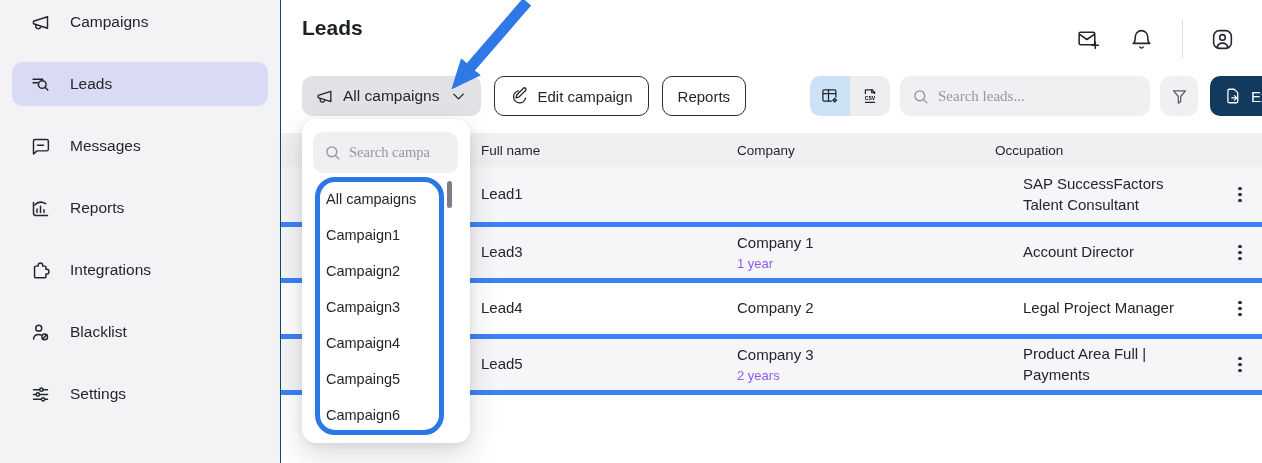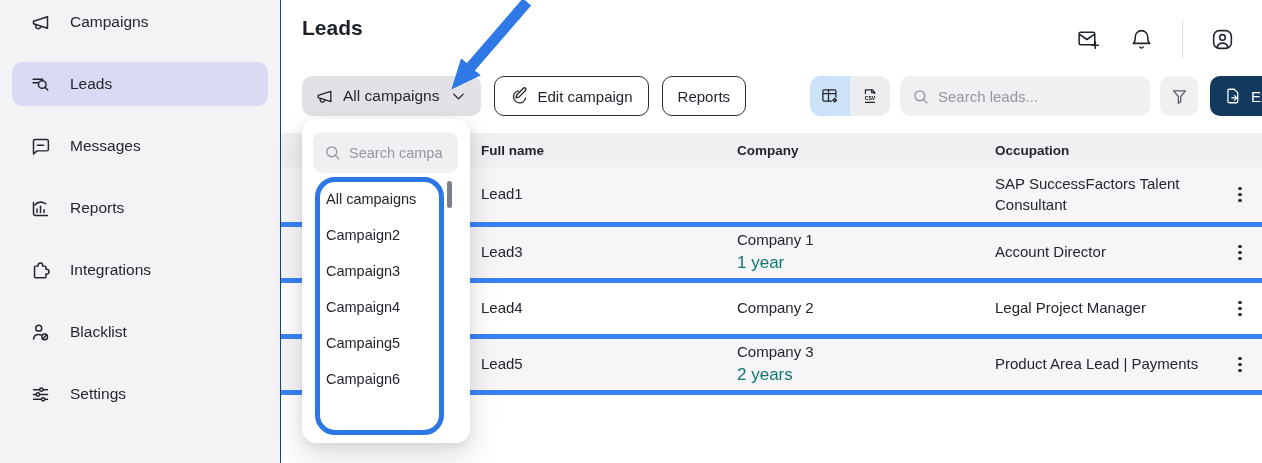--- a/index.html
+++ b/index.html
@@ -48,7 +48,7 @@
                 border-radius:10px; display:flex; align-items:center; gap:9px; padding:0 12px; z-index:1; }
   .search-box .ic, .dd-search .ic { width:17px; height:17px; stroke:#8f939c; stroke-width:1.8; }
   .search-box input, .dd-search input { border:none; background:transparent; outline:none; width:100%;
-                font-family:Liberation Sans, sans-serif; font-size:15px; color:#4d7c0f; }
+                font-family:Liberation Serif, serif; font-size:15px; color:#4d7c0f; }
   .search-box input::placeholder, .dd-search input::placeholder { color:#9298a1; }
 
   .filter-btn { position:absolute; left:1160px; top:76px; width:38px; height:40px; background:#f0f0f3;

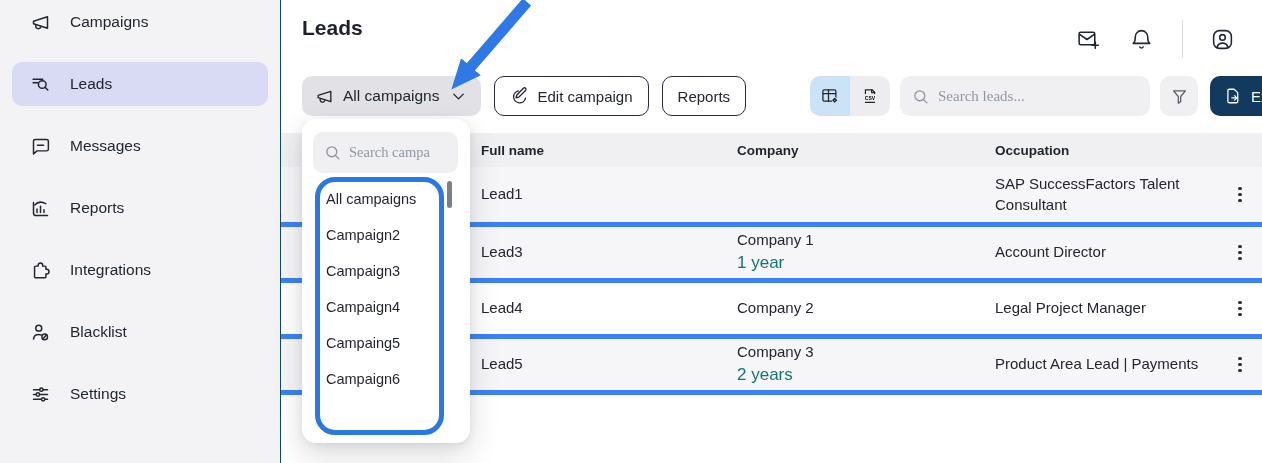--- a/index.html
+++ b/index.html
@@ -65,7 +65,7 @@
   .table { position:absolute; left:281px; top:133px; width:981px; z-index:0; }
   .t-row { display:grid; grid-template-columns:200px 256px 258px 1fr 44px; align-items:center; }
   .t-head { height:34px; background:#f0f0f2; }
-  .t-head .col { font-size:13.5px; font-weight:700; color:#1f232b; }
+  .t-head .col { font-size:13.5px; font-weight:400; color:#1f232b; }
   .t-body .t-row { height:56px; border-bottom:5px solid #3b82f6; background:#fff; }
   .t-body .t-row.tall { height:60px; }
   .t-body .t-row.alt { background:#f6f6f8; }

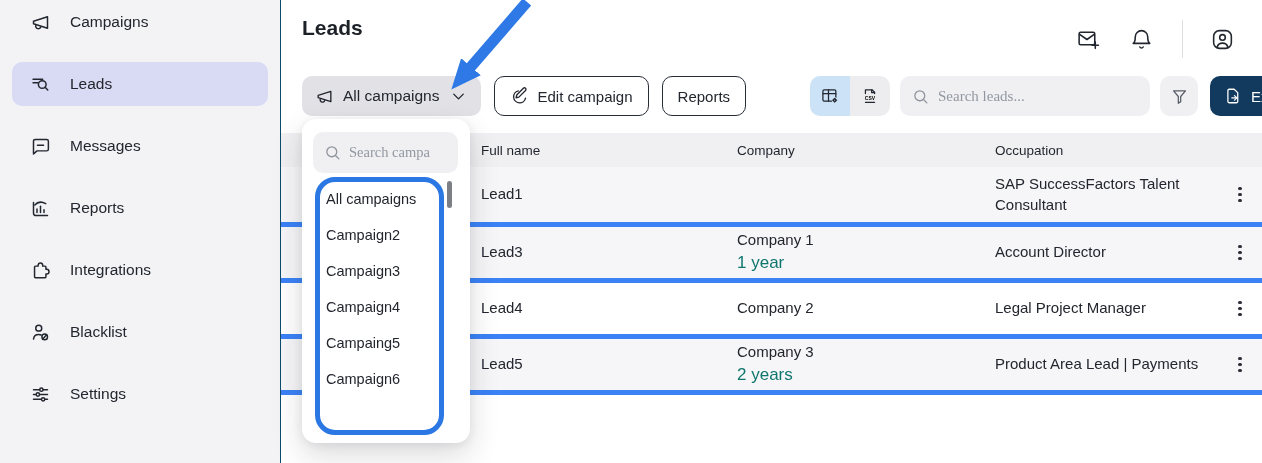--- a/index.html
+++ b/index.html
@@ -70,7 +70,7 @@
   .t-body .t-row.tall { height:60px; }
   .t-body .t-row.alt { background:#f6f6f8; }
   .cell { font-size:15px; color:#23262e; line-height:1.35; }
-  .cell.occupation { padding-right:14px; }
+  .cell.occupation { padding-right:14px;margin-left:28px; }
   .sub { font-size:17px; color:#0f766e; margin-top:2px; }
   .kebab { width:44px; height:100%; display:flex; flex-direction:column; align-items:center;
            justify-content:center; gap:2.6px; background:none; border:none; cursor:pointer; }

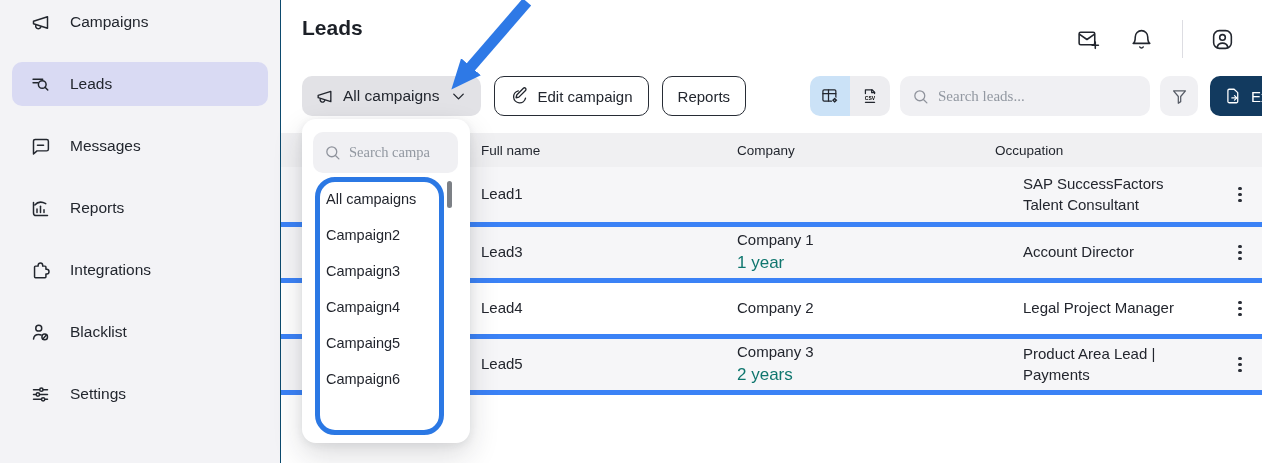--- a/index.html
+++ b/index.html
@@ -359,6 +359,7 @@
     </div>
     <div class="dd-list">
       <div class="dd-item">All campaigns</div>
+      <div class="dd-item">Campaign1</div>
       <div class="dd-item">Campaign2</div>
       <div class="dd-item">Campaign3</div>
       <div class="dd-item">Campaign4</div>

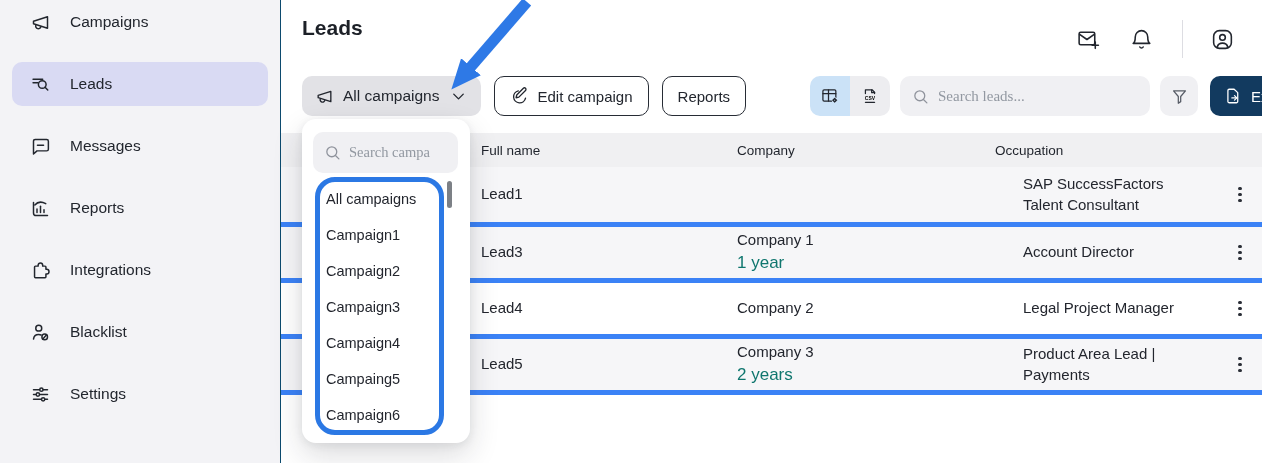--- a/index.html
+++ b/index.html
@@ -71,7 +71,7 @@
   .t-body .t-row.alt { background:#f6f6f8; }
   .cell { font-size:15px; color:#23262e; line-height:1.35; }
   .cell.occupation { padding-right:14px;margin-left:28px; }
-  .sub { font-size:17px; color:#0f766e; margin-top:2px; }
+  .sub { font-size:13px; color:#8b5cf6; margin-top:2px; }
   .kebab { width:44px; height:100%; display:flex; flex-direction:column; align-items:center;
            justify-content:center; gap:2.6px; background:none; border:none; cursor:pointer; }
   .kebab i { width:3.4px; height:3.4px; border-radius:50%; background:#2a2e36; }

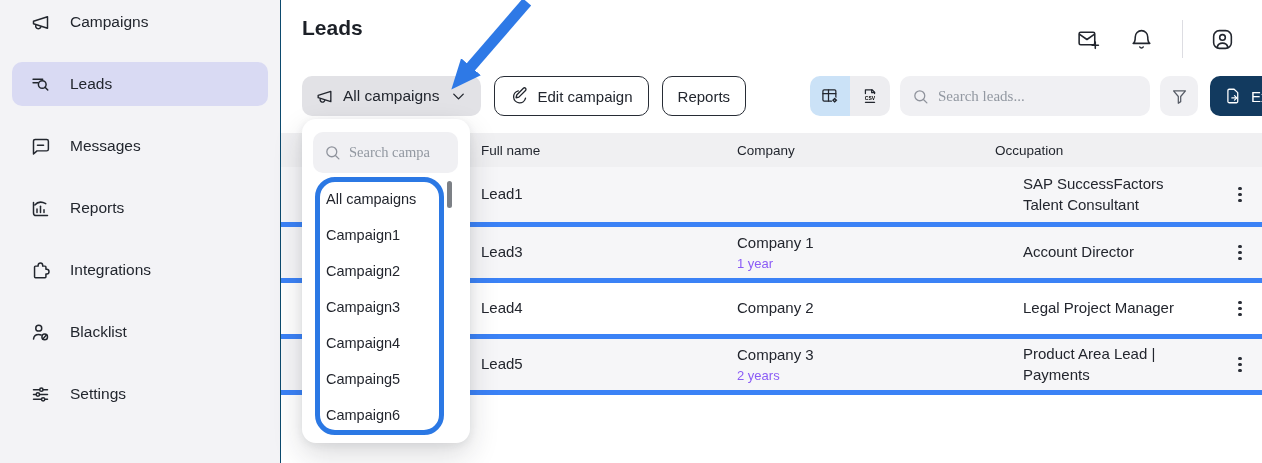--- a/index.html
+++ b/index.html
@@ -337,7 +337,7 @@
             <div>Company 3</div>
             <div class="sub">2 years</div>
           </div>
-        <div class="cell occupation">Product Area Lead | Payments</div>
+        <div class="cell occupation">Product Area Full | Payments</div>
         <button class="kebab">
             <i></i>
             <i></i>

